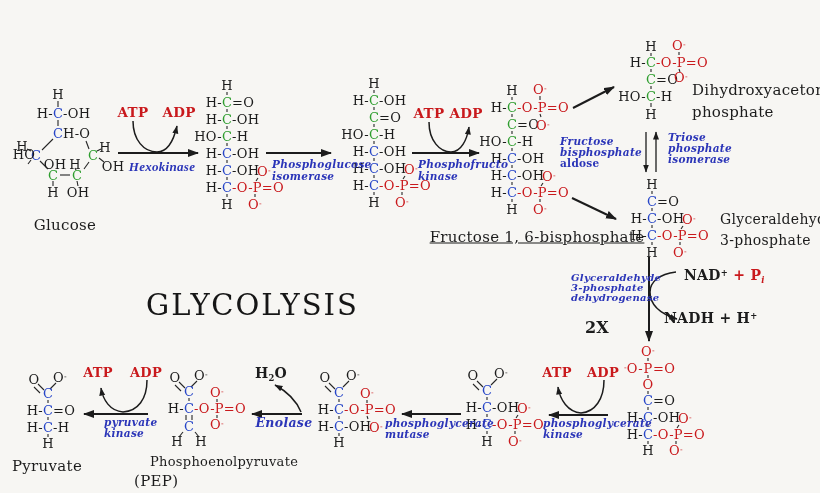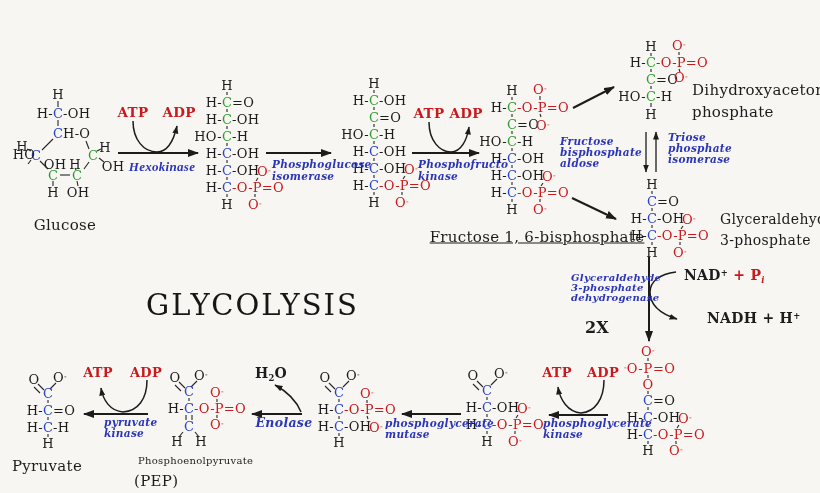--- a/index.html
+++ b/index.html
@@ -320,7 +320,7 @@
     <span class="tok as" style="left: 418px; top: 176px; font-size: 10.5px;"><span style="color: rgb(43, 53, 184); font-weight: bold; font-style: italic;">kinase</span></span>
     <span class="tok as" style="left: 560px; top: 141px; font-size: 10.5px;"><span style="color: rgb(43, 53, 184); font-weight: bold; font-style: italic;">Fructose</span></span>
     <span class="tok as" style="left: 560px; top: 152px; font-size: 10.5px;"><span style="color: rgb(43, 53, 184); font-weight: bold; font-style: italic;">bisphosphate</span></span>
-    <span class="tok as" style="left: 560px; top: 163px; font-size: 10.5px;"><span style="color: rgb(43, 53, 184); font-weight: bold; font-style: italic;">aldose</span></span>
+    <span class="tok as" style="left: 560px; top: 163px; font-size: 10.5px;"><span style="color: rgb(43, 53, 184); font-weight: bold; ">aldose</span></span>
     <span class="tok as" style="left: 668px; top: 137px; font-size: 10.5px;"><span style="color: rgb(43, 53, 184); font-weight: bold; font-style: italic;">Triose</span></span>
     <span class="tok as" style="left: 668px; top: 148px; font-size: 10.5px;"><span style="color: rgb(43, 53, 184); font-weight: bold; font-style: italic;">phosphate</span></span>
     <span class="tok as" style="left: 668px; top: 159px; font-size: 10.5px;"><span style="color: rgb(43, 53, 184); font-weight: bold; font-style: italic;">isomerase</span></span>

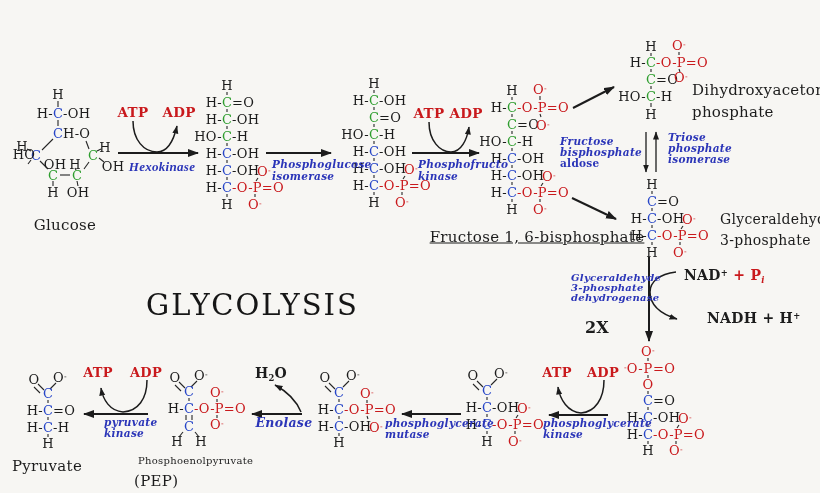--- a/index.html
+++ b/index.html
@@ -339,7 +339,7 @@
     <span class="tok am" style="left: 429px; top: 114px; font-size: 13.5px;"><span style="color: rgb(201, 25, 28); font-weight: bold;">ATP</span></span>
     <span class="tok am" style="left: 466px; top: 114px; font-size: 13.5px;"><span style="color: rgb(201, 25, 28); font-weight: bold;">ADP</span></span>
     <span class="tok as" style="left: 684px; top: 275px; font-size: 14px;"><span style="font-weight: bold;">NAD</span><span class="sup" style="font-weight: bold;">+</span><span style="color: rgb(201, 25, 28); font-weight: bold;"> + </span><span style="color: rgb(201, 25, 28); font-weight: bold;">P</span><span class="sub" style="color: rgb(201, 25, 28); font-weight: bold; font-style: italic;">i</span></span>
-    <span class="tok as" style="left: 707px; top: 318px; font-size: 14px;"><span style="font-weight: bold;">NADH + H</span><span class="sup" style="font-weight: bold;">+</span></span>
+    <span class="tok as" style="left: 664px; top: 318px; font-size: 14px;"><span style="font-weight: bold;">NADH + H</span><span class="sup" style="font-weight: bold;">+</span></span>
     <span class="tok am" style="left: 597px; top: 328px; font-size: 16px;"><span style="font-weight: bold;">2X</span></span>
     <span class="tok am" style="left: 557px; top: 372px; font-size: 13px;"><span style="color: rgb(201, 25, 28); font-weight: bold;">ATP</span></span>
     <span class="tok am" style="left: 603px; top: 372px; font-size: 13px;"><span style="color: rgb(201, 25, 28); font-weight: bold;">ADP</span></span>

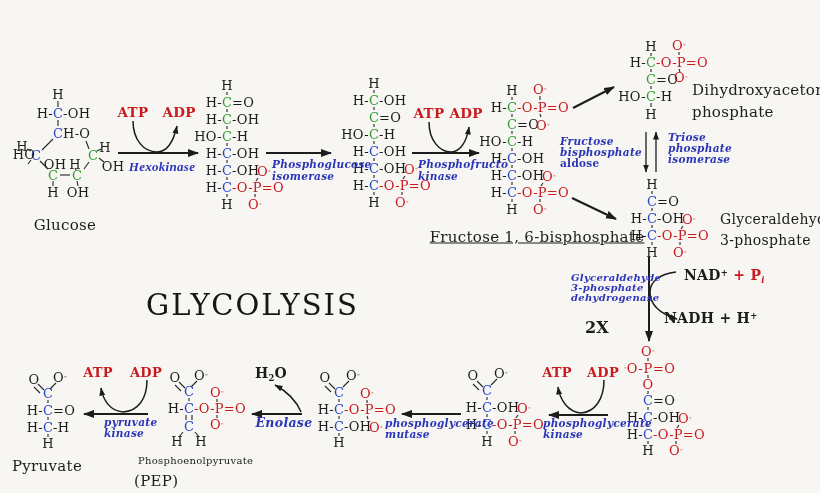--- a/index.html
+++ b/index.html
@@ -352,7 +352,7 @@
     <span class="tok as" style="left: 692px; top: 112px; font-size: 15px;"><span>phosphate</span></span>
     <span class="tok as" style="left: 720px; top: 219px; font-size: 14px;"><span>Glyceraldehyde</span></span>
     <span class="tok as" style="left: 720px; top: 240px; font-size: 14px;"><span>3-phosphate</span></span>
-    <span class="tok as" style="left: 138px; top: 461px; font-size: 10px;"><span>Phosphoenolpyruvate</span></span>
+    <span class="tok as" style="left: 150px; top: 461px; font-size: 13px;"><span>Phosphoenolpyruvate</span></span>
     <span class="tok as" style="left: 134px; top: 481px; font-size: 15px;"><span>(PEP)</span></span>
     <span class="tok am" style="left: 47px; top: 466px; font-size: 15px;"><span>Pyruvate</span></span>
   </div>

